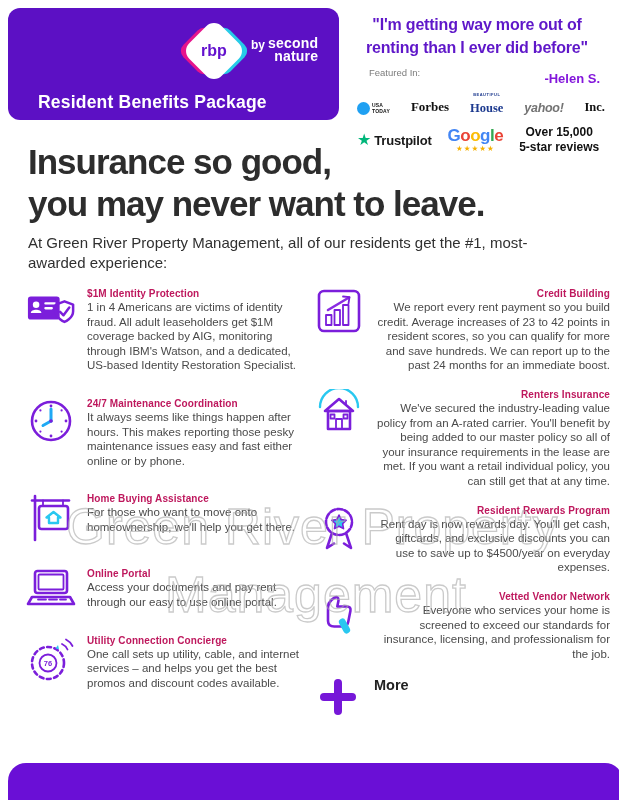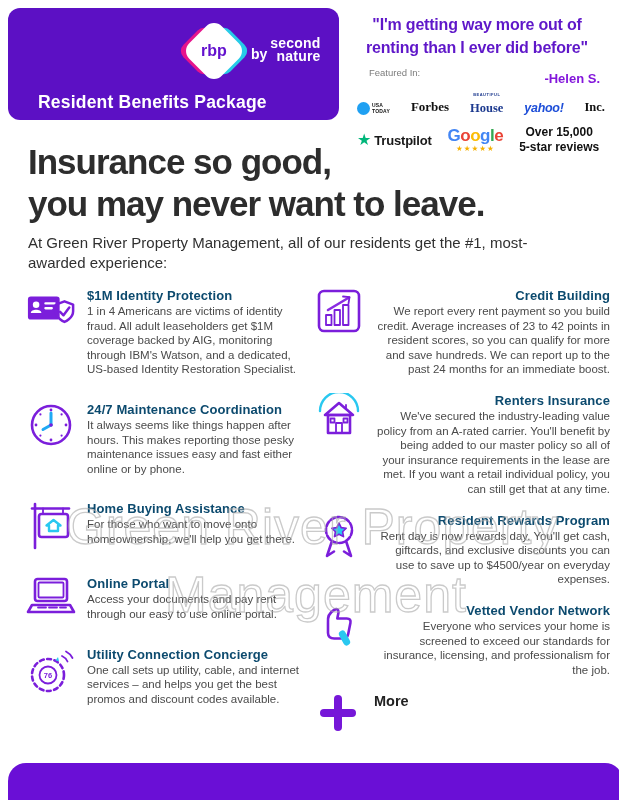--- a/index.html
+++ b/index.html
@@ -24,7 +24,7 @@
     display:flex; align-items:center; justify-content:center; }
   .rbp-logo .d.white span { transform:rotate(-45deg); color:#6312CE; font-weight:bold; font-size:16px; }
   .by-second-nature { position:absolute; left:243px; top:29px; display:flex; gap:3px; }
-  .by-second-nature .by { font-size:14px; font-weight:bold; margin-top:9px; }
+  .by-second-nature .by { font-size:12px; font-weight:bold; margin-top:1px; }
   .by-second-nature .stack { text-align:right; font-size:14px; font-weight:bold; line-height:.95; letter-spacing:.2px; }
 
   

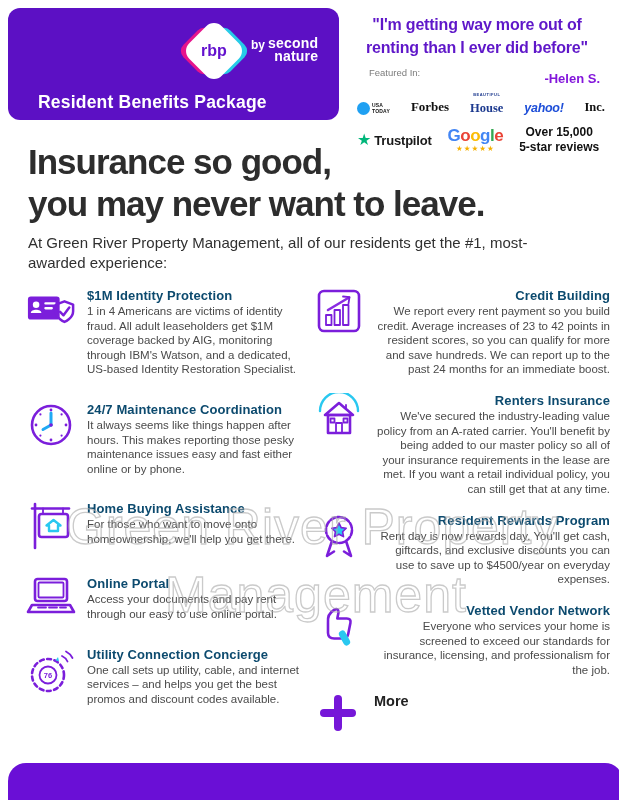--- a/index.html
+++ b/index.html
@@ -42,7 +42,7 @@
   .house { text-align:center; color:#1D3A8F; line-height:1; }
   .house .tiny { font-size:4px; font-weight:bold; letter-spacing:.5px; }
   .house .big { font-family:"Liberation Serif", serif; font-weight:bold; font-size:12.5px; }
-  .yahoo { color:#1d4ed8; font-weight:bold; font-size:12.5px; font-style:italic; letter-spacing:-.3px; }
+  .yahoo { color:#737373; font-weight:bold; font-size:12.5px; font-style:italic; letter-spacing:-.3px; }
   .inc { font-family:"Liberation Serif", serif; font-weight:bold; font-size:12.5px; color:#111; }
 
   .reviews-row { display:flex; align-items:center; gap:16px; margin-top:10px; }

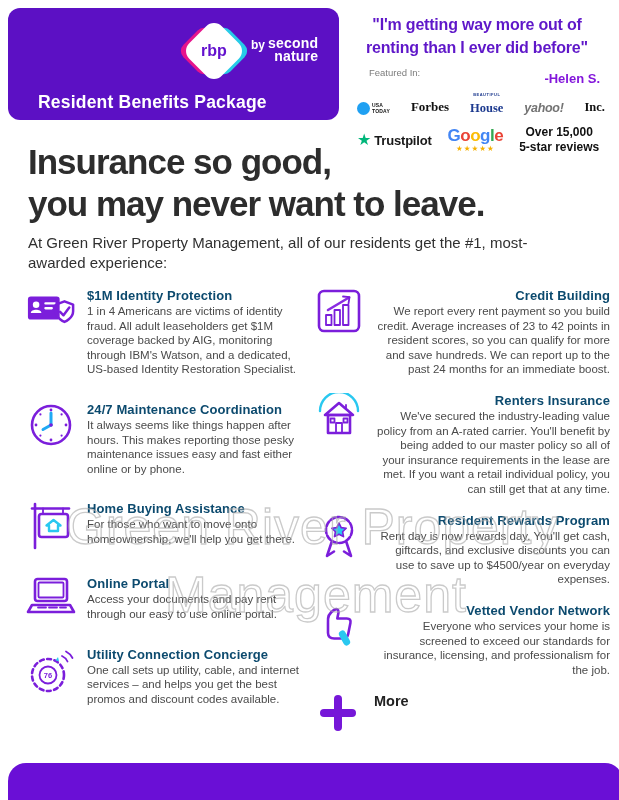--- a/index.html
+++ b/index.html
@@ -70,7 +70,7 @@
   .col-left .item { margin-bottom:25px; }
   .col-right .item { margin-bottom:16px;text-align:right; }
   .icon-wrap { width:50px; flex:none; display:flex; justify-content:center; }
-  .item-title { font-size:13px; font-weight:bold; color:#0c4a6e; letter-spacing:.1px; }
+  .item-title { font-size:10px; font-weight:bold; color:#be185d; letter-spacing:.1px; }
   .item-desc { font-size:11.5px; color:#4A4A4A; line-height:1.27; margin-top:1px; }
   .col-left .item-text { width:212px; }
   .col-right .item-text { width:235px; }

